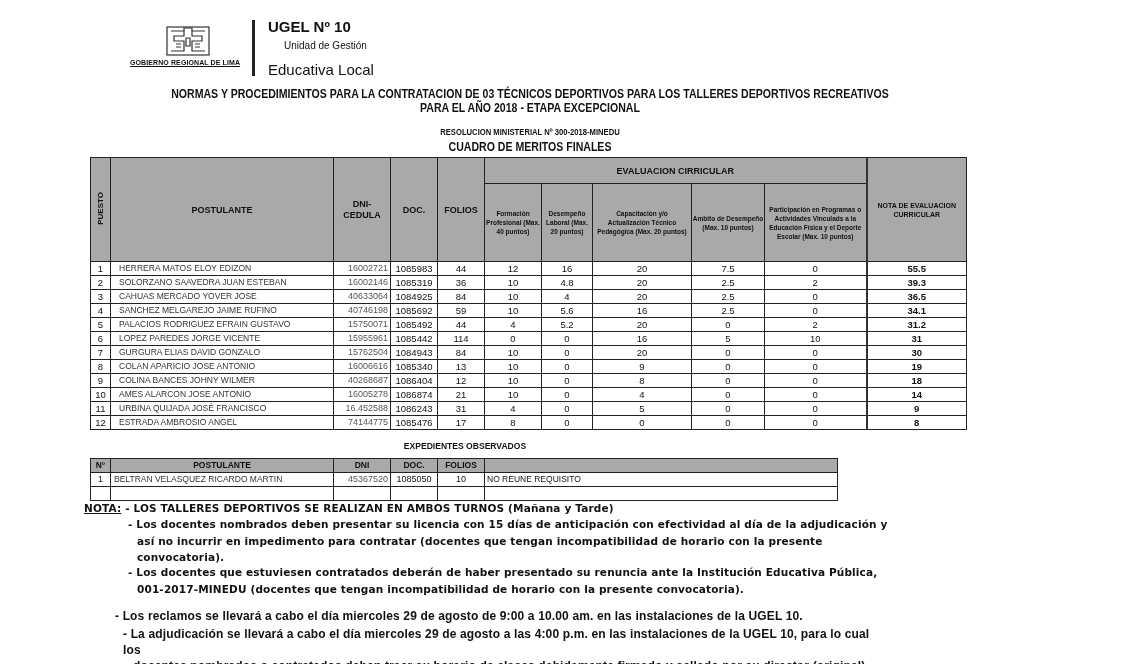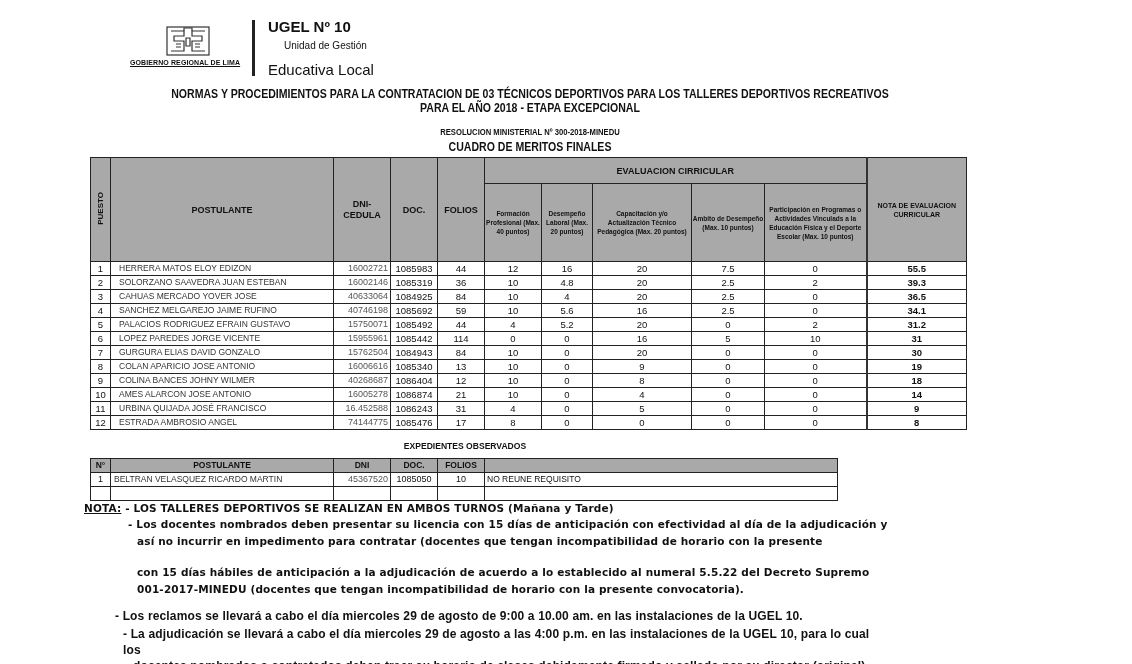--- a/index.html
+++ b/index.html
@@ -312,6 +312,7 @@
 <div class="abs note n2">
   <div>- Los docentes nombrados deben presentar su licencia con 15 días de anticipación con efectividad al día de la adjudicación y</div>
   <span class="indent2">así no incurrir en impedimento para contratar (docentes que tengan incompatibilidad de horario con la presente</span>
+  <span class="indent2">convocatoria).</span>
 </div>
 <div class="abs note n3">
   <span class="indent2">con 15 días hábiles de anticipación a la adjudicación de acuerdo a lo establecido al numeral 5.5.22 del Decreto Supremo</span>

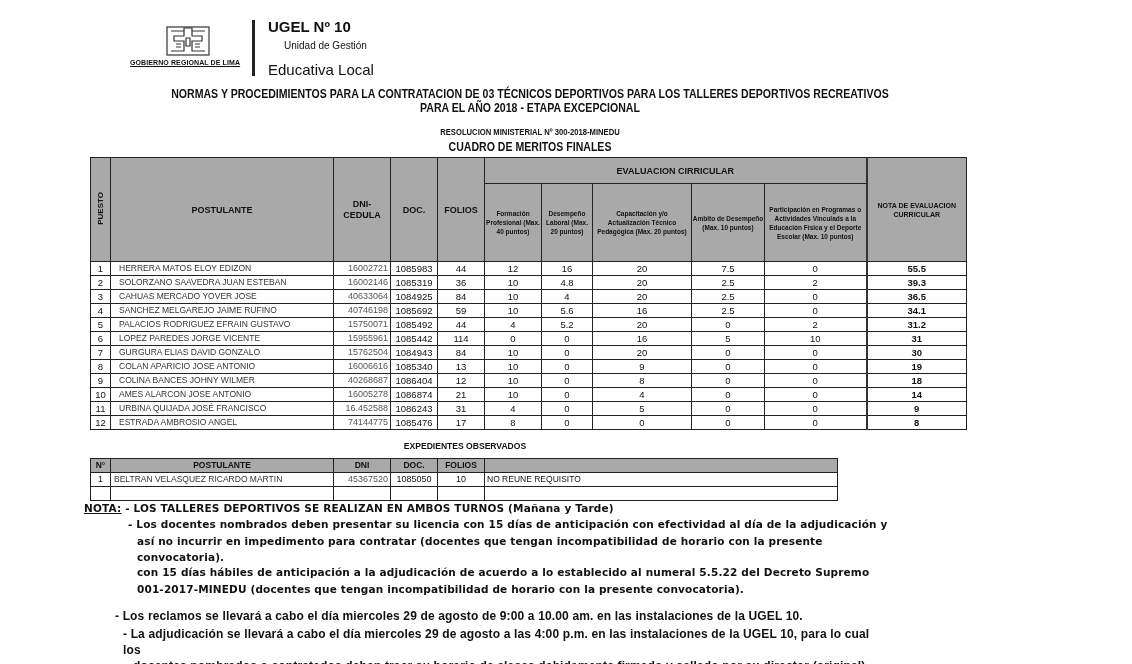--- a/index.html
+++ b/index.html
@@ -315,6 +315,7 @@
   <span class="indent2">convocatoria).</span>
 </div>
 <div class="abs note n3">
+  <div>- Los docentes que estuviesen contratados deberán de haber presentado su renuncia ante la Institución Educativa Pública,</div>
   <span class="indent2">con 15 días hábiles de anticipación a la adjudicación de acuerdo a lo establecido al numeral 5.5.22 del Decreto Supremo</span>
   <span class="indent2">001-2017-MINEDU (docentes que tengan incompatibilidad de horario con la presente convocatoria).</span>
 </div>

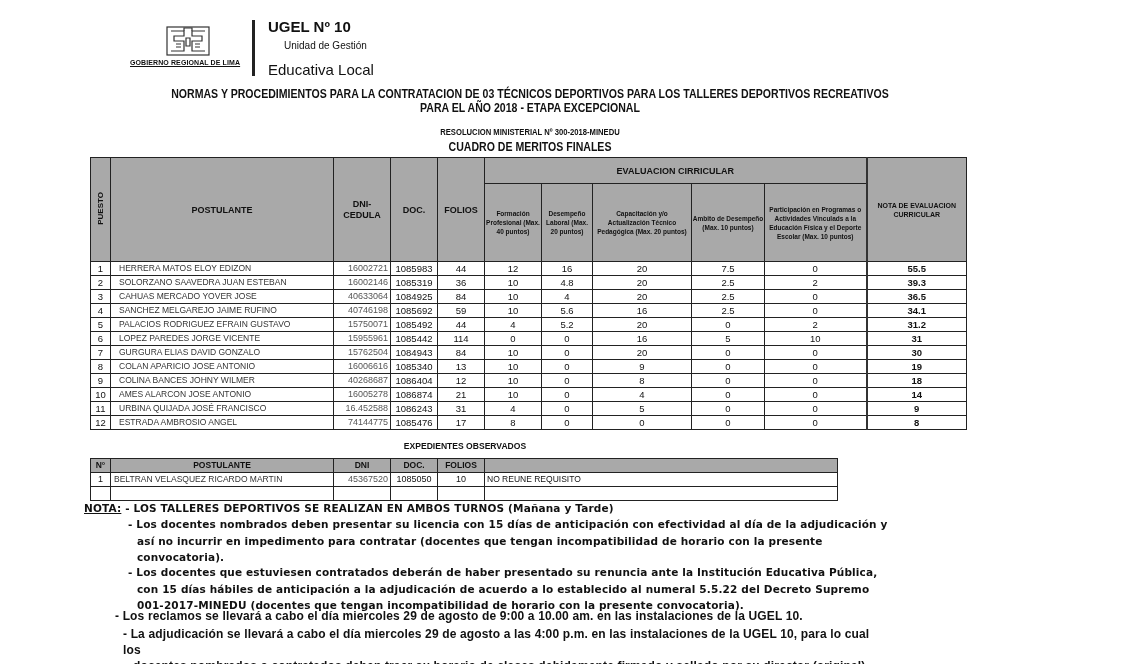--- a/index.html
+++ b/index.html
@@ -316,7 +316,6 @@
 </div>
 <div class="abs note n3">
   <div>- Los docentes que estuviesen contratados deberán de haber presentado su renuncia ante la Institución Educativa Pública,</div>
-  <span class="indent2">con 15 días hábiles de anticipación a la adjudicación de acuerdo a lo establecido al numeral 5.5.22 del Decreto Supremo</span>
   <span class="indent2">001-2017-MINEDU (docentes que tengan incompatibilidad de horario con la presente convocatoria).</span>
 </div>
 <div class="abs note n4">-  Los reclamos se llevará a cabo el día miercoles 29 de agosto de 9:00 a 10.00 am. en las instalaciones de la UGEL 10.</div>

